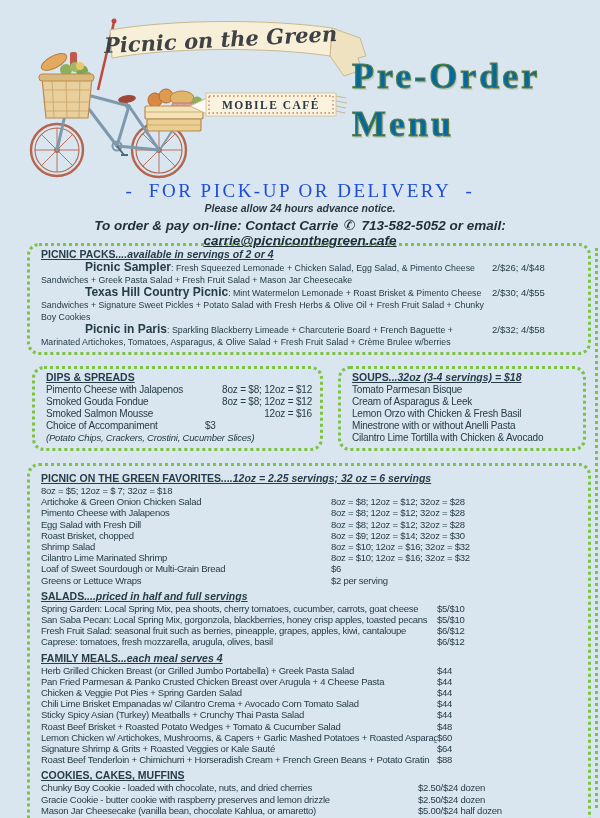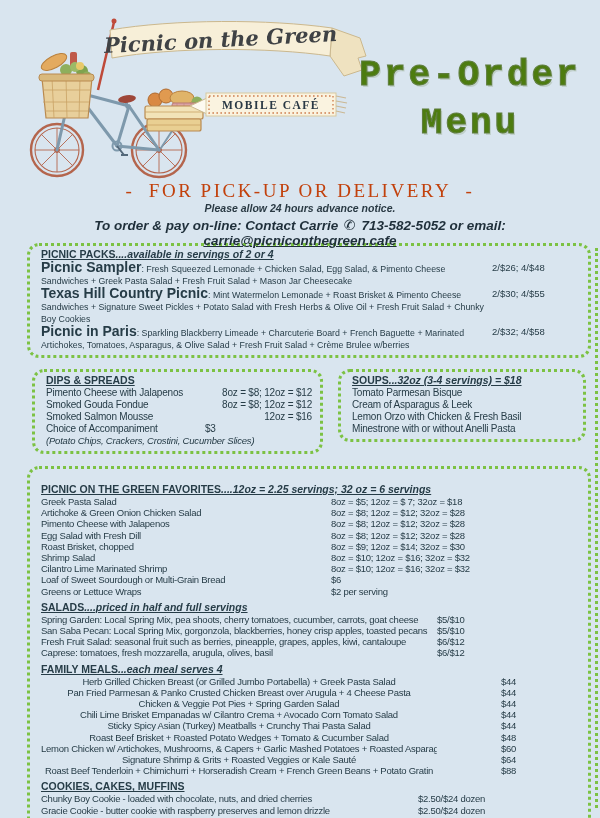--- a/index.html
+++ b/index.html
@@ -13,9 +13,9 @@
   .header { position:relative; height:243px; }
   .illo { position:absolute; left:14px; top:10px; }
   .preorder {
-    position:absolute; right:12px; top:52px; width:236px; text-align:center;
-    font-family:Liberation Mono, monospace; font-weight:bold; font-size:36px; line-height:48px;
-    color:#4d7c0f; letter-spacing:3px; -webkit-text-stroke:1.1px #5f7e3e;
+    position:absolute; right:12px; top:52px; width:236px; 
+    font-family:Liberation Serif, serif; font-weight:bold; font-size:36px; line-height:48px;
+    color:#0369a1; letter-spacing:3px; -webkit-text-stroke:1.1px #5f7e3e;
     text-shadow:1.5px 1.5px 0 rgba(120,145,90,0.25);
   }
   .pickup {

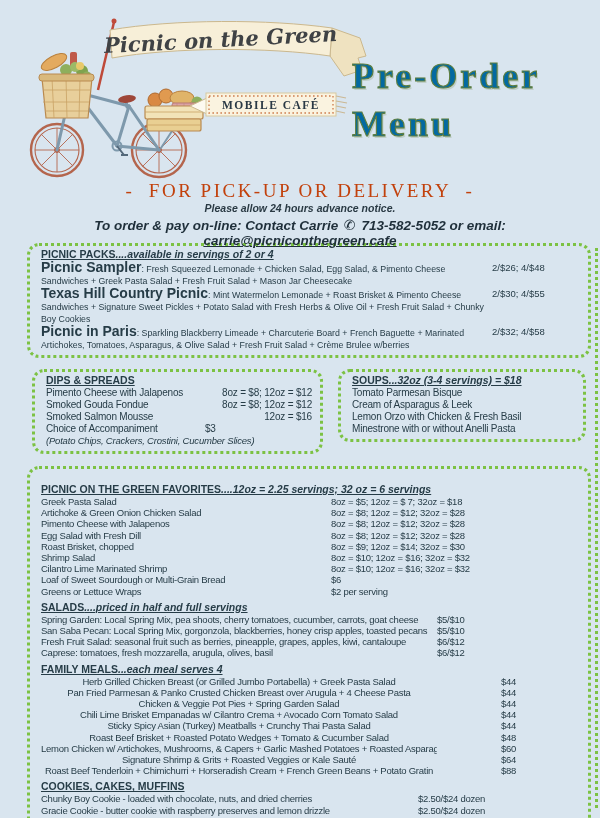--- a/index.html
+++ b/index.html
@@ -21,7 +21,7 @@
   .pickup {
     position:absolute; top:180px; left:0; width:100%; text-align:center;
     font-family:"Liberation Serif", serif; font-size:19px; letter-spacing:2.5px;
-    color:#c2410c;
+    color:#1d4ed8;
   }
   .notice {
     position:absolute; top:202px; left:0; width:100%; text-align:center;

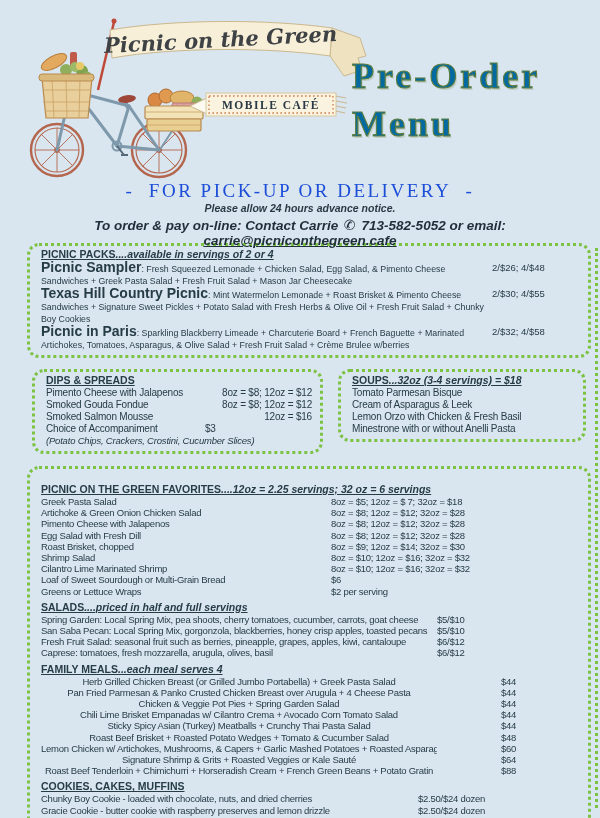--- a/index.html
+++ b/index.html
@@ -45,7 +45,7 @@
   .row .price { white-space:nowrap; }
   
   .packs .row { display:grid; grid-template-columns:1fr 88px; line-height:11px; margin-top:1px; }
-  .packs .pname { font-weight:bold; font-size:14px; }
+  .packs .pname { font-weight:bold; font-size:12px;margin-left:44px; }
   .packs .pdesc { font-size:8.8px; }
   .packs .price { font-size:9.5px; align-self:start; }
   

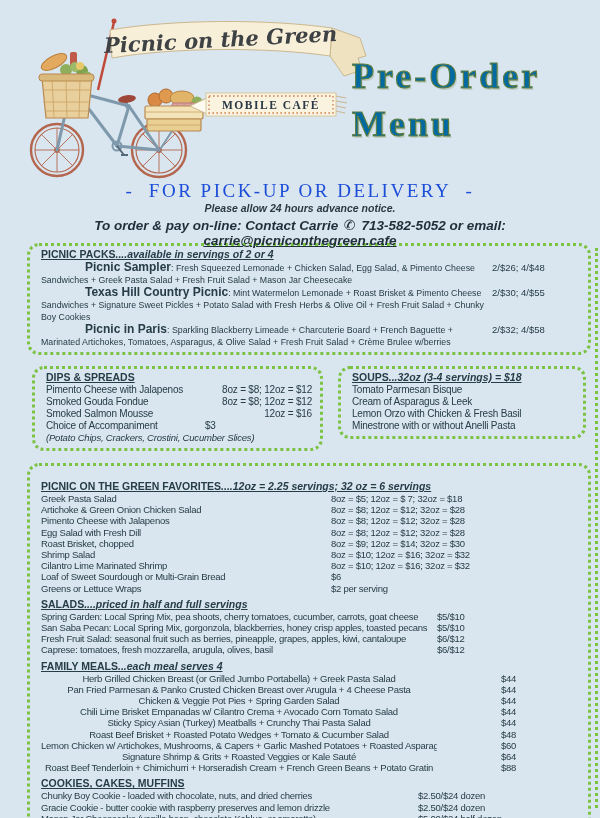--- a/index.html
+++ b/index.html
@@ -251,6 +251,9 @@
             <span class="iname">Minestrone with or without Anelli Pasta</span>
           </div>
 
+          <div class="row">
+            <span class="iname">Cilantro Lime Tortilla with Chicken &amp; Avocado</span>
+          </div>
         </div>
     </section>
   </div>

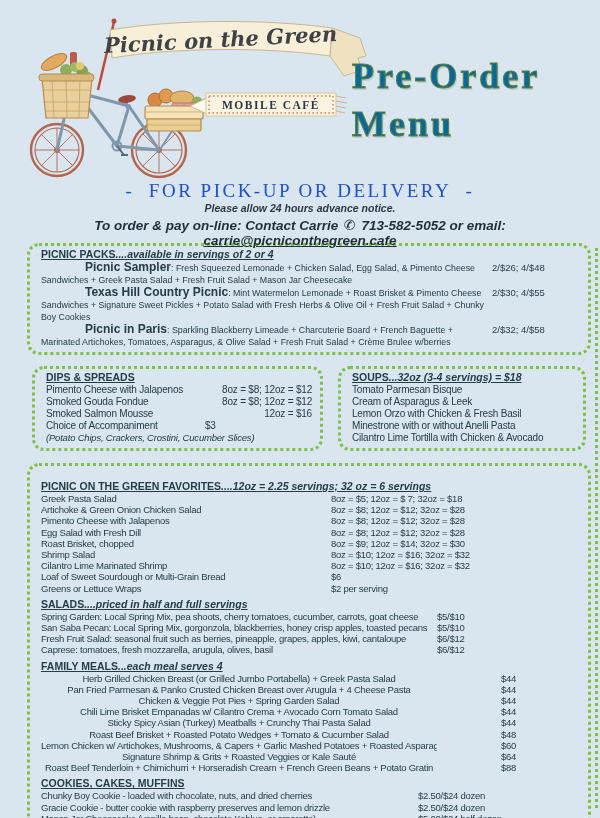--- a/index.html
+++ b/index.html
@@ -61,7 +61,7 @@
   
   .main { padding-bottom:2px; }
   .main .sub { margin-top:4px; }
-  .main .sub:first-child { margin-top:12px; }
+  .main .sub:first-child { margin-top:4px; }
   .main .row { line-height:11.2px; font-size:9.5px; letter-spacing:-0.25px; display:grid; }
   .main .row .iname { white-space:nowrap; overflow:hidden; }
   .fav .row     { grid-template-columns:290px 1fr; }

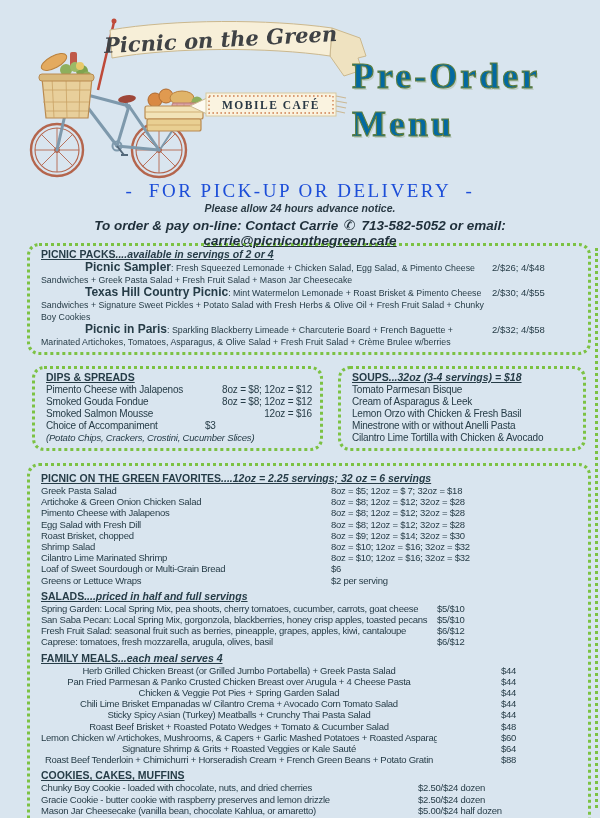--- a/index.html
+++ b/index.html
@@ -265,7 +265,6 @@
       <div>
 
           <div class="row">
-            <span class="iname">Greek Pasta Salad</span>
             <span class="price">8oz = $5; 12oz = $&nbsp;7; 32oz = $18</span>
           </div>
 

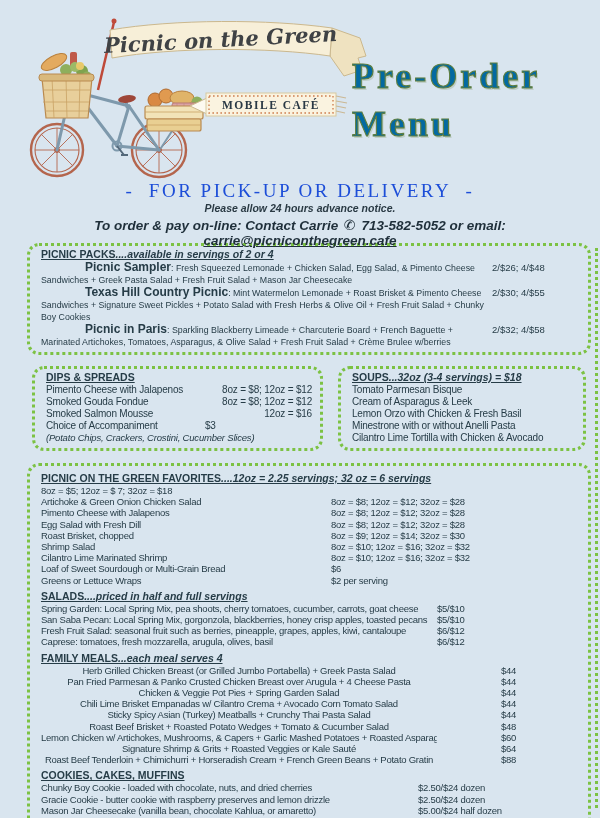--- a/index.html
+++ b/index.html
@@ -66,7 +66,7 @@
   .main .row .iname { white-space:nowrap; overflow:hidden; }
   .fav .row     { grid-template-columns:290px 1fr; }
   .salads .row  { grid-template-columns:396px 1fr; }
-  .family .row  { grid-template-columns:396px 1fr;text-align:center; }
+  .family .row  { grid-template-columns:396px 1fr; }
   .cookies .row { grid-template-columns:377px 1fr; }
   .edge-dots {
     position:absolute; right:2px; top:248px; height:560px; width:0;

